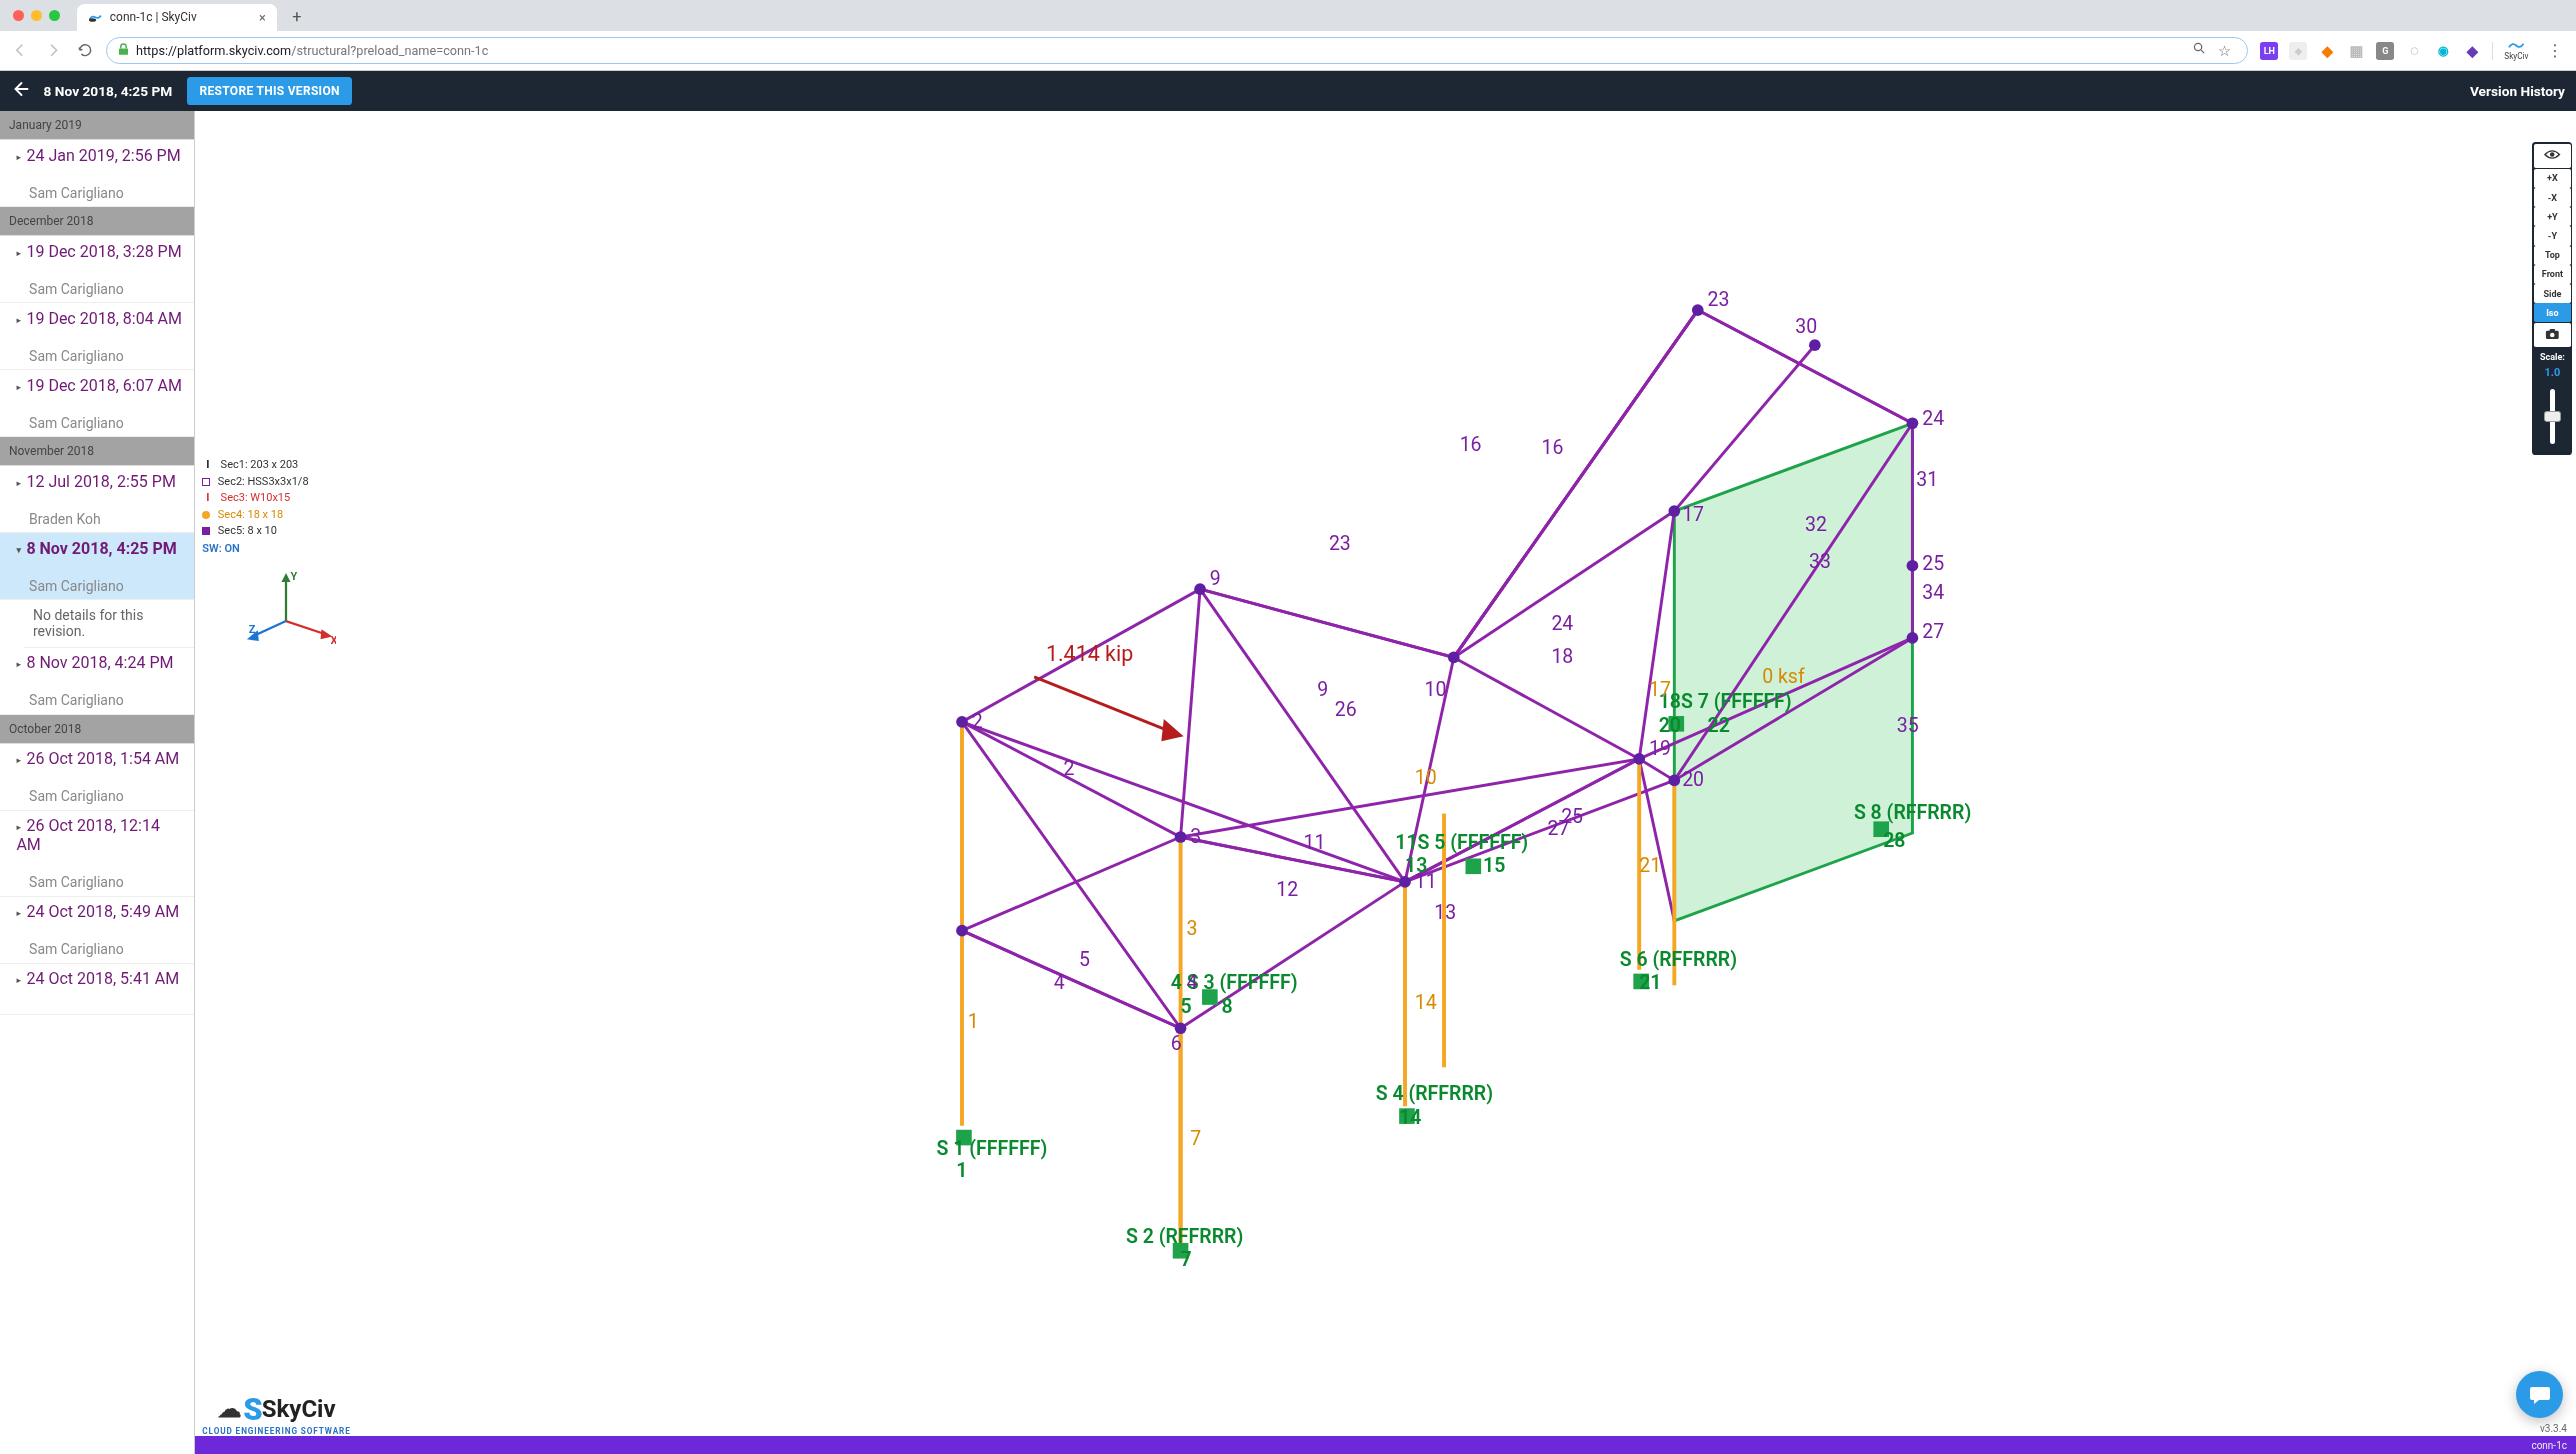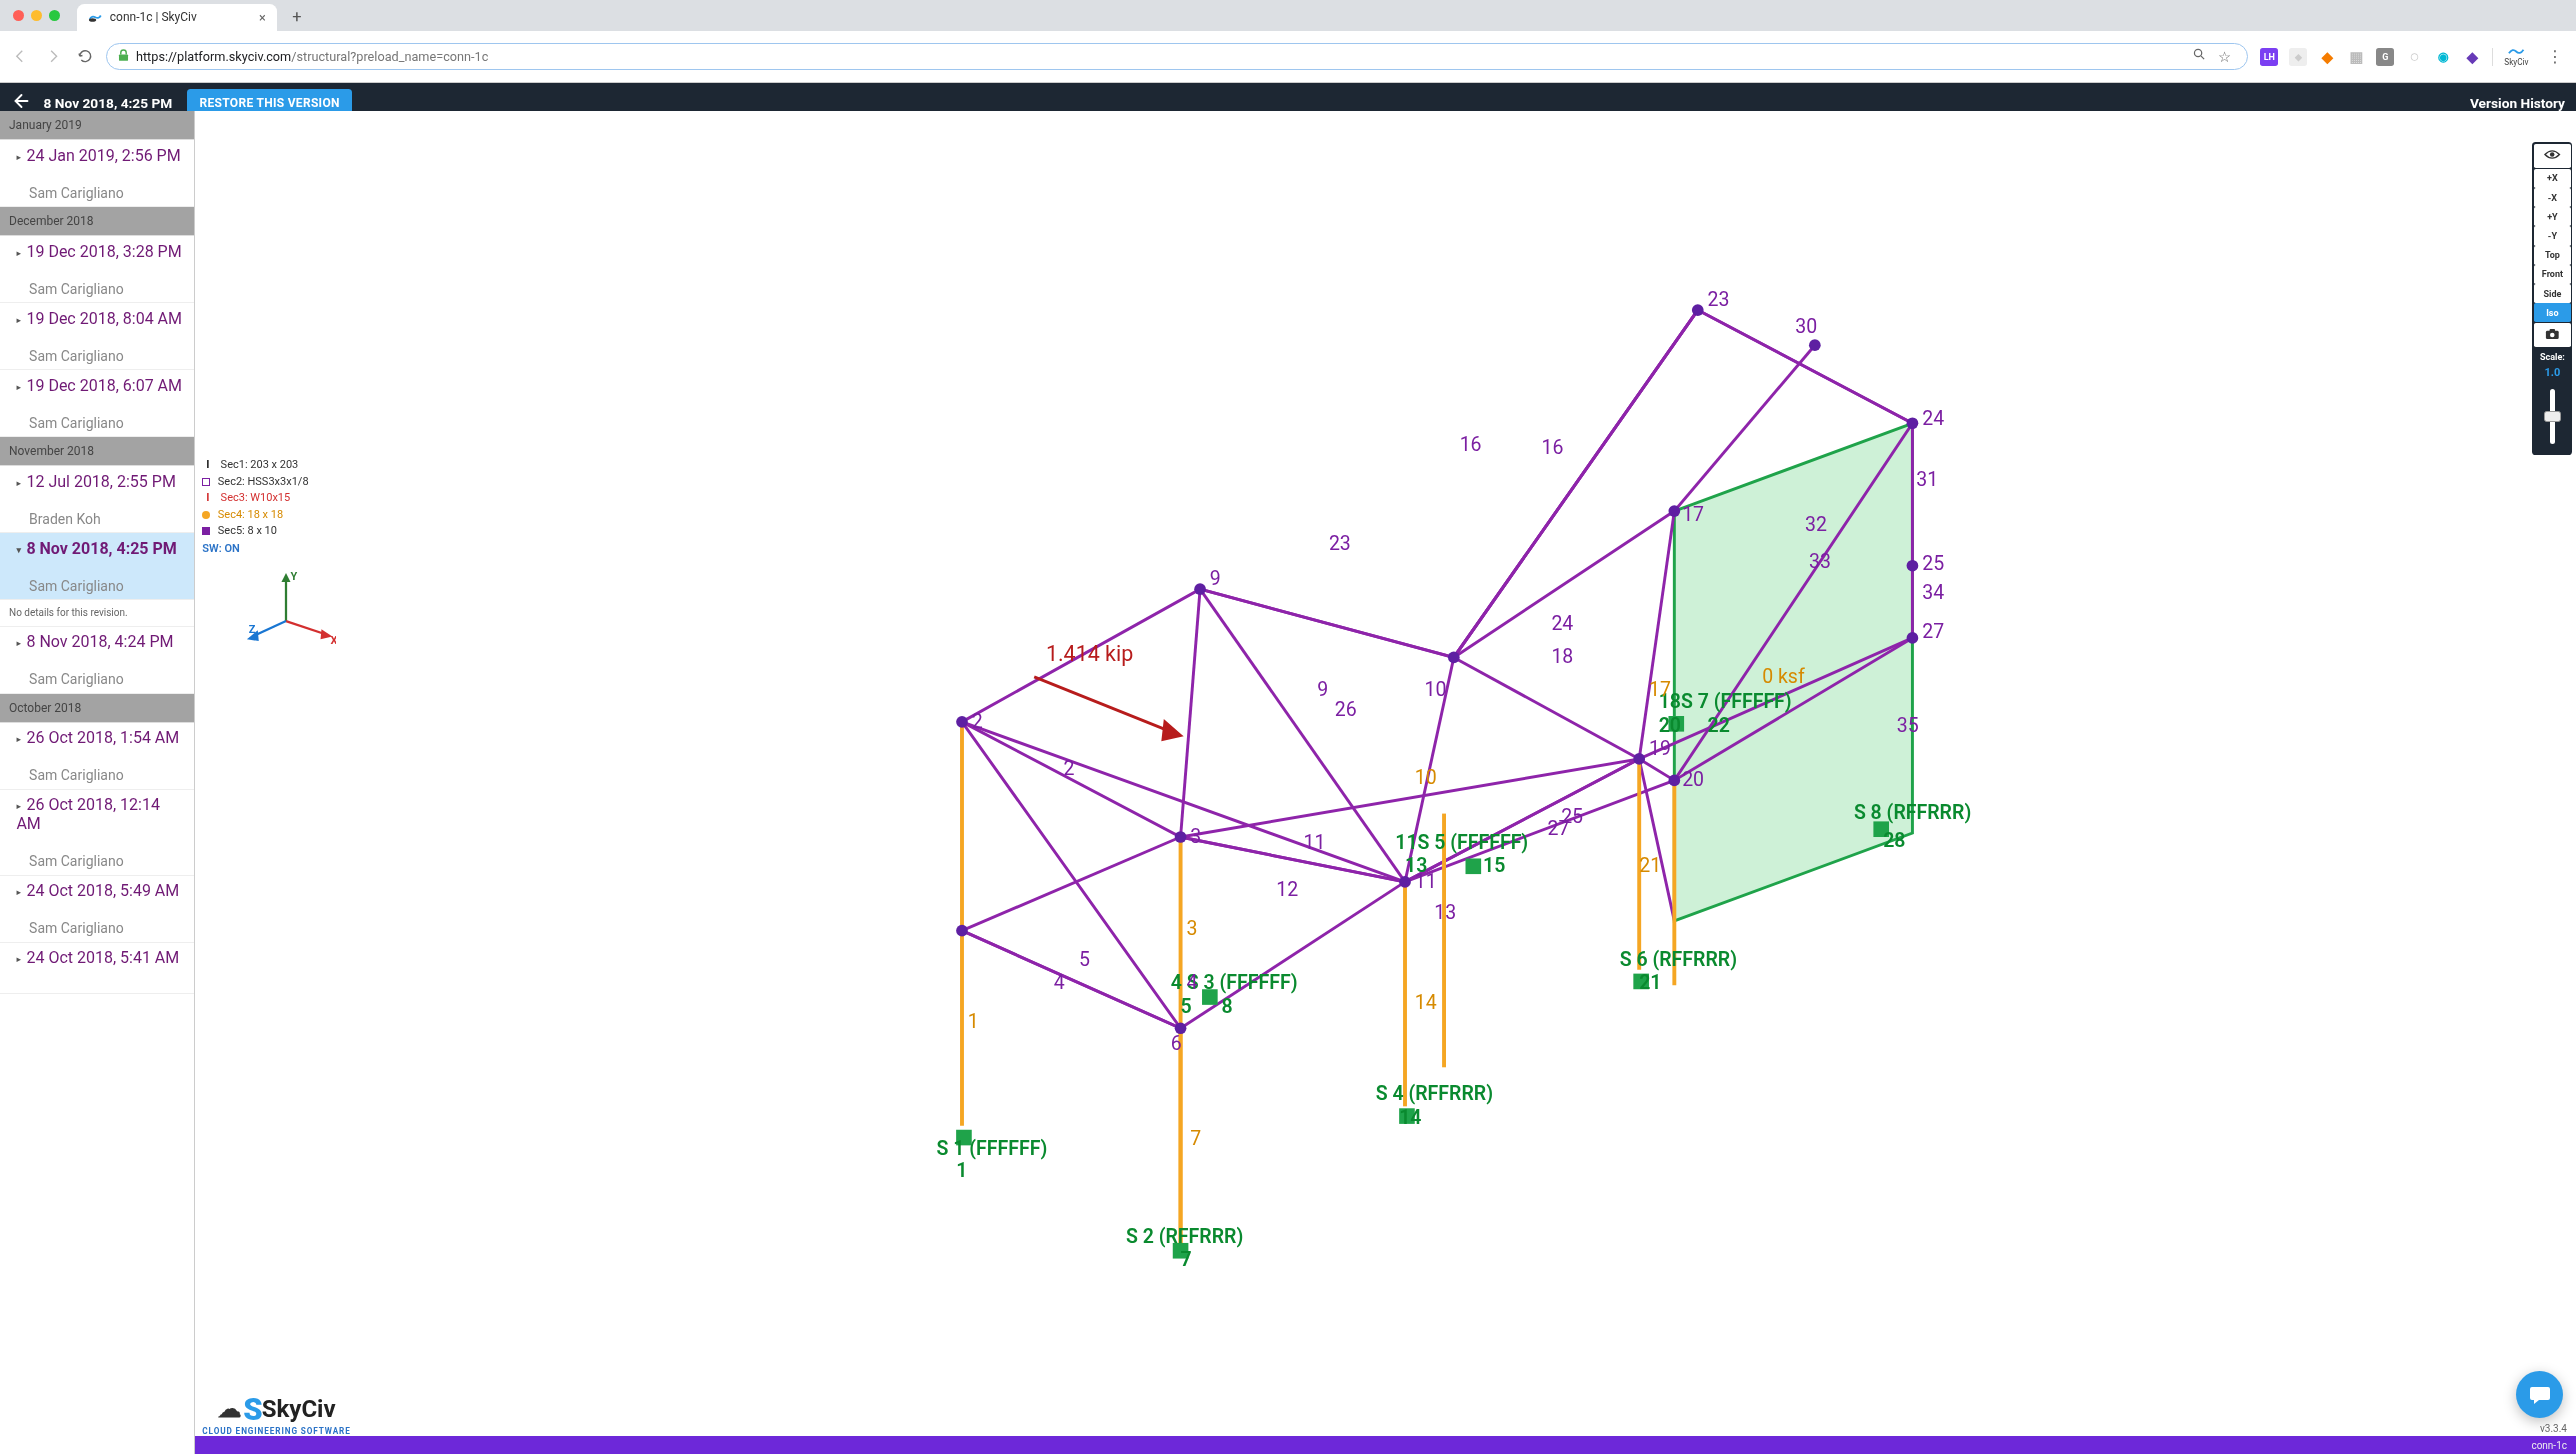--- a/index.html
+++ b/index.html
@@ -18,7 +18,7 @@
 .newtab { width: 22px; height: 22px; margin-left: 9px; display: flex; align-items: center; justify-content: center; font-size: 16.4px; color: #555; cursor: pointer; border-radius: 3.6px; margin-top: 1.8px;}
 
 
-.omnibar-row { height: 52px; background: #fff; border-bottom: 0.9px solid #ccc; display: flex; align-items: center; padding: 0 7.3px; gap: 7.3px; }
+.omnibar-row { height: 40px; background: #fff; border-bottom: 0.9px solid #ccc; display: flex; align-items: center; padding: 0 7.3px; gap: 7.3px; }
 .nav-icn { width: 25.5px; height: 25.5px; display: flex; align-items: center; justify-content: center; color: #666; cursor: pointer; border-radius: 50%; }
 .nav-icn.disabled { color: #bbb; }
 .omnibox { flex: 1; height: 27px; border: 0.9px solid #9ec6ef; border-radius: 14.6px; display: flex; align-items: center; padding: 0 11px; font-size: 12.7px; color: #555; gap: 7.3px; }

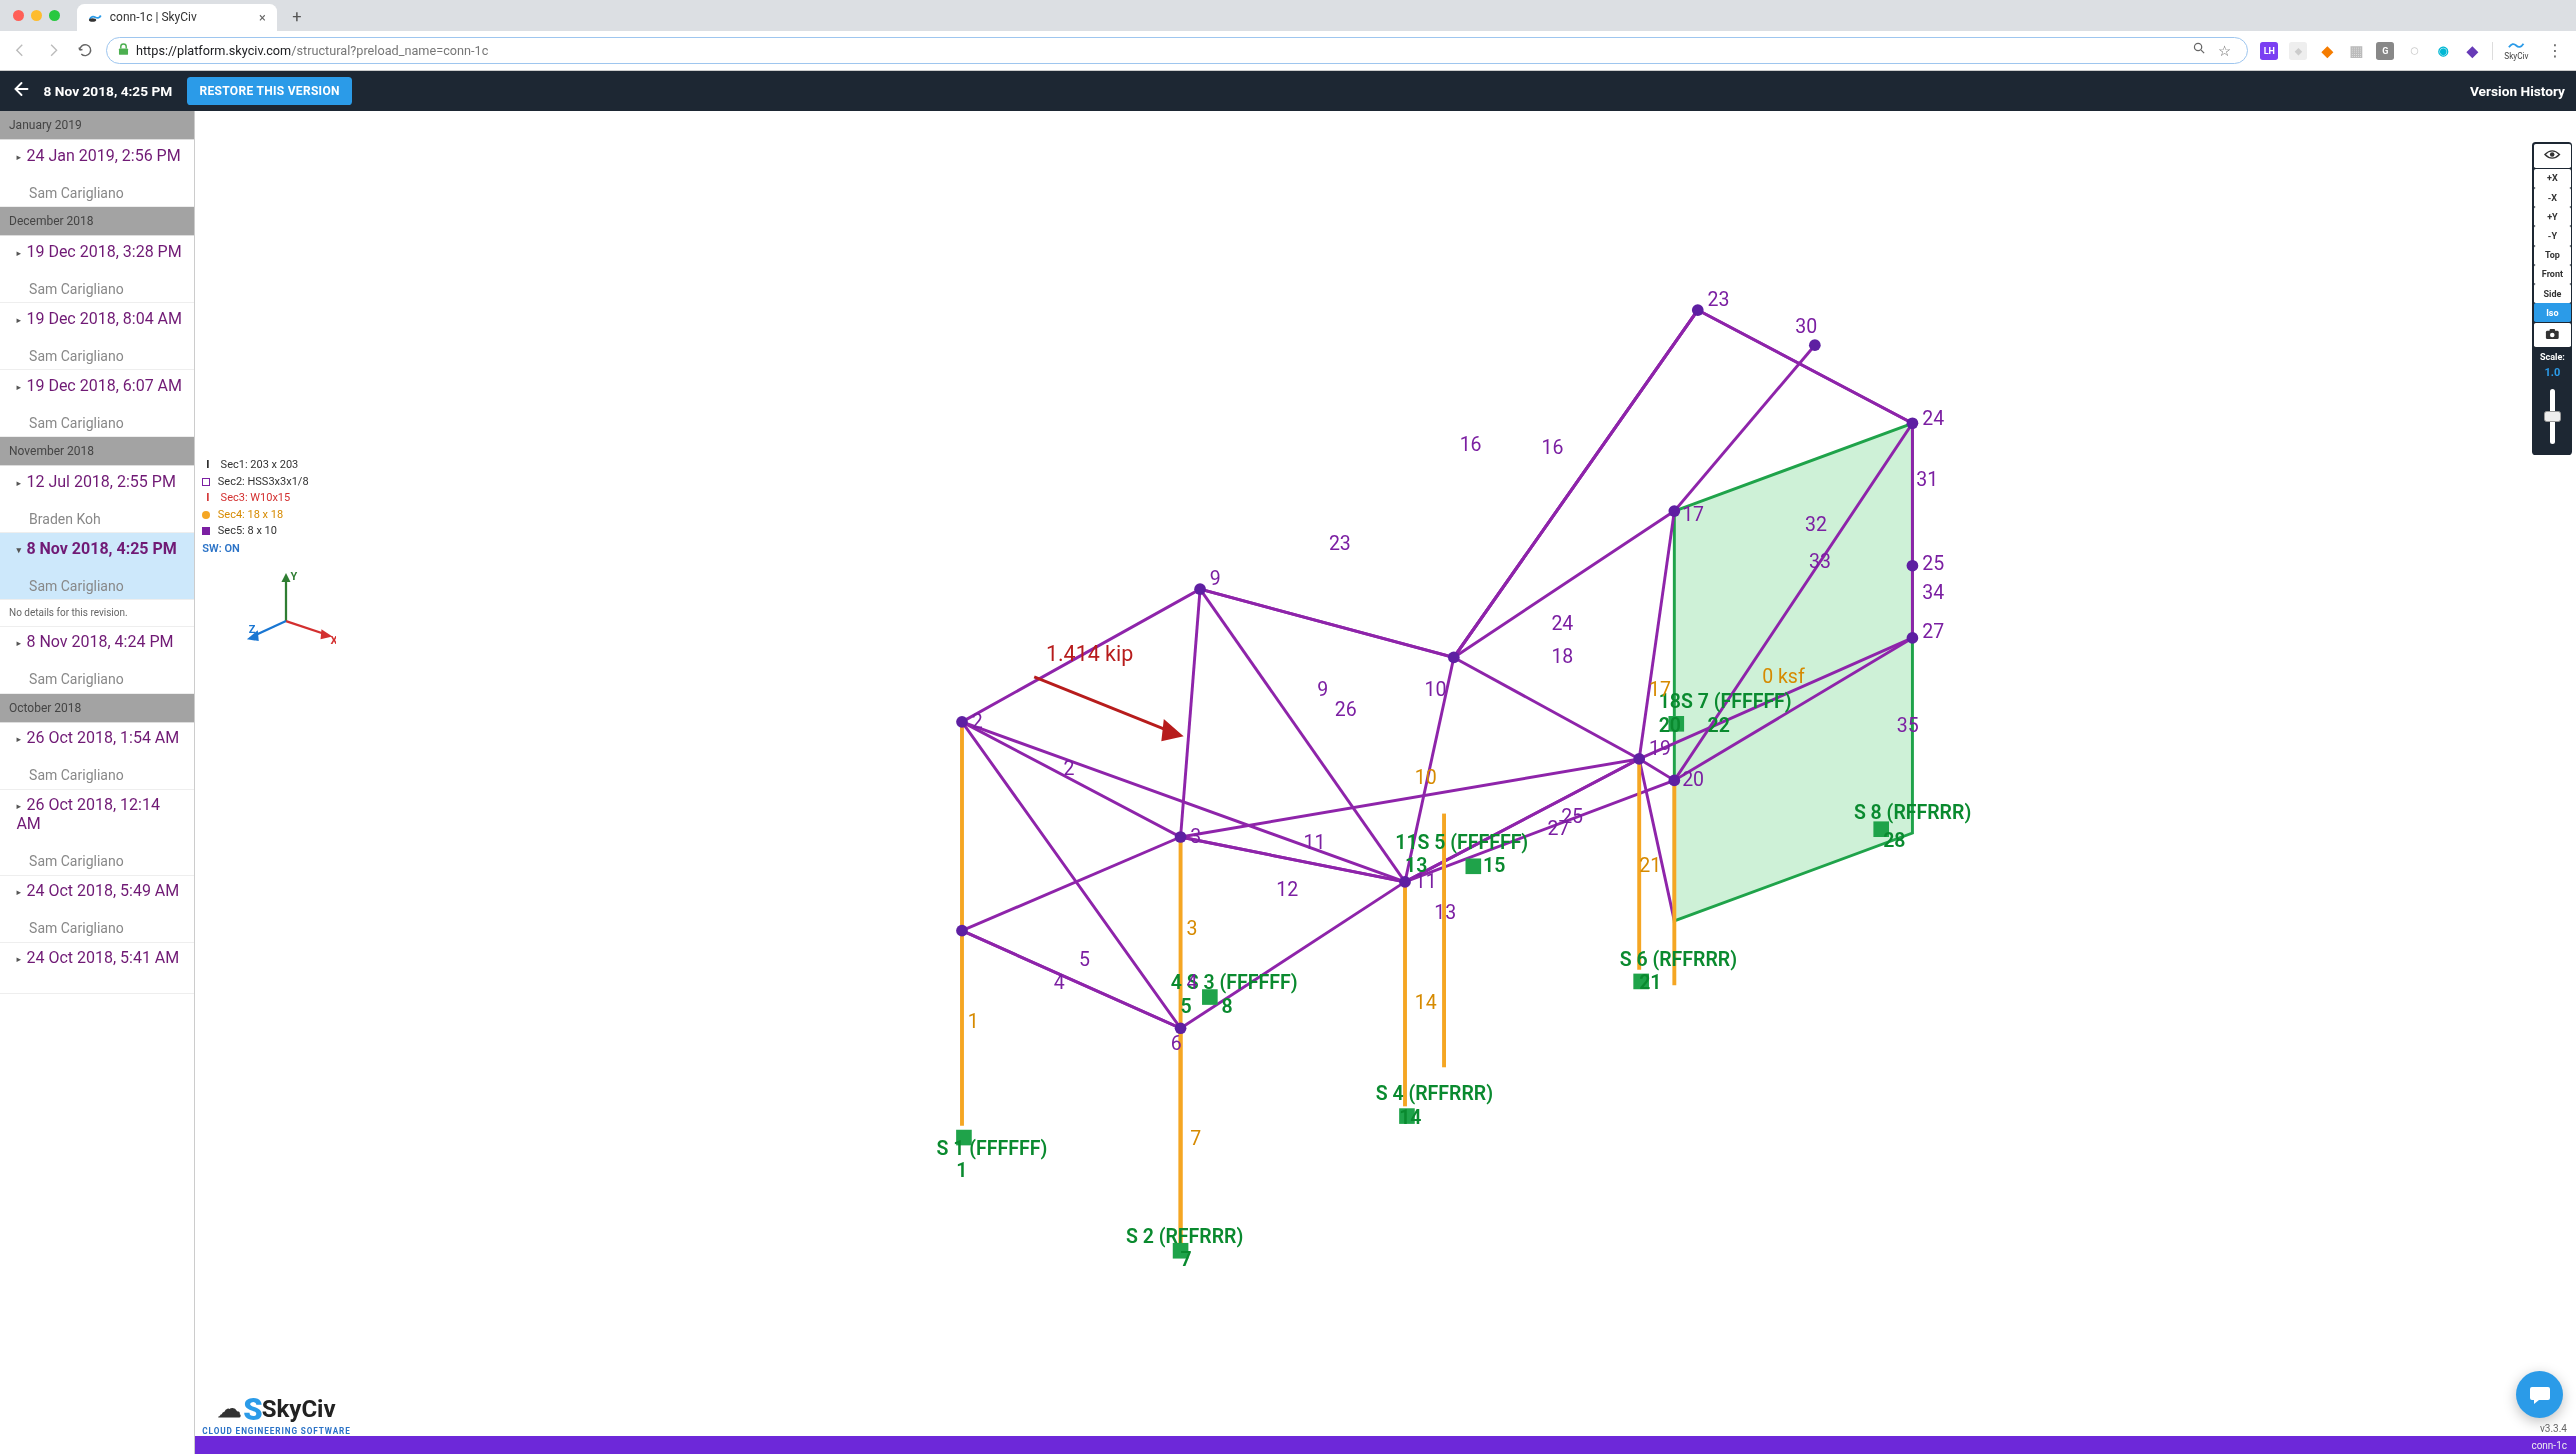--- a/index.html
+++ b/index.html
@@ -53,7 +53,7 @@
 .rev .author { font-size: 14px; color: #888; margin-top: 20px; padding-left: 12.7px;}
 .rev.selected { background: #cde8fb; }
 .rev.selected .date { font-weight: 700; }
-.no-details { font-size: 10px; color: #666; padding: 7.3px 9px; border-bottom: 0.9px solid #eee; }
+.no-details { font-size: 14px; color: #666; padding: 7.3px 9px; border-bottom: 0.9px solid #eee; margin-left: 24px; }
 
 
 .canvas-wrap { flex: 1; position: relative; background: #fff; }

